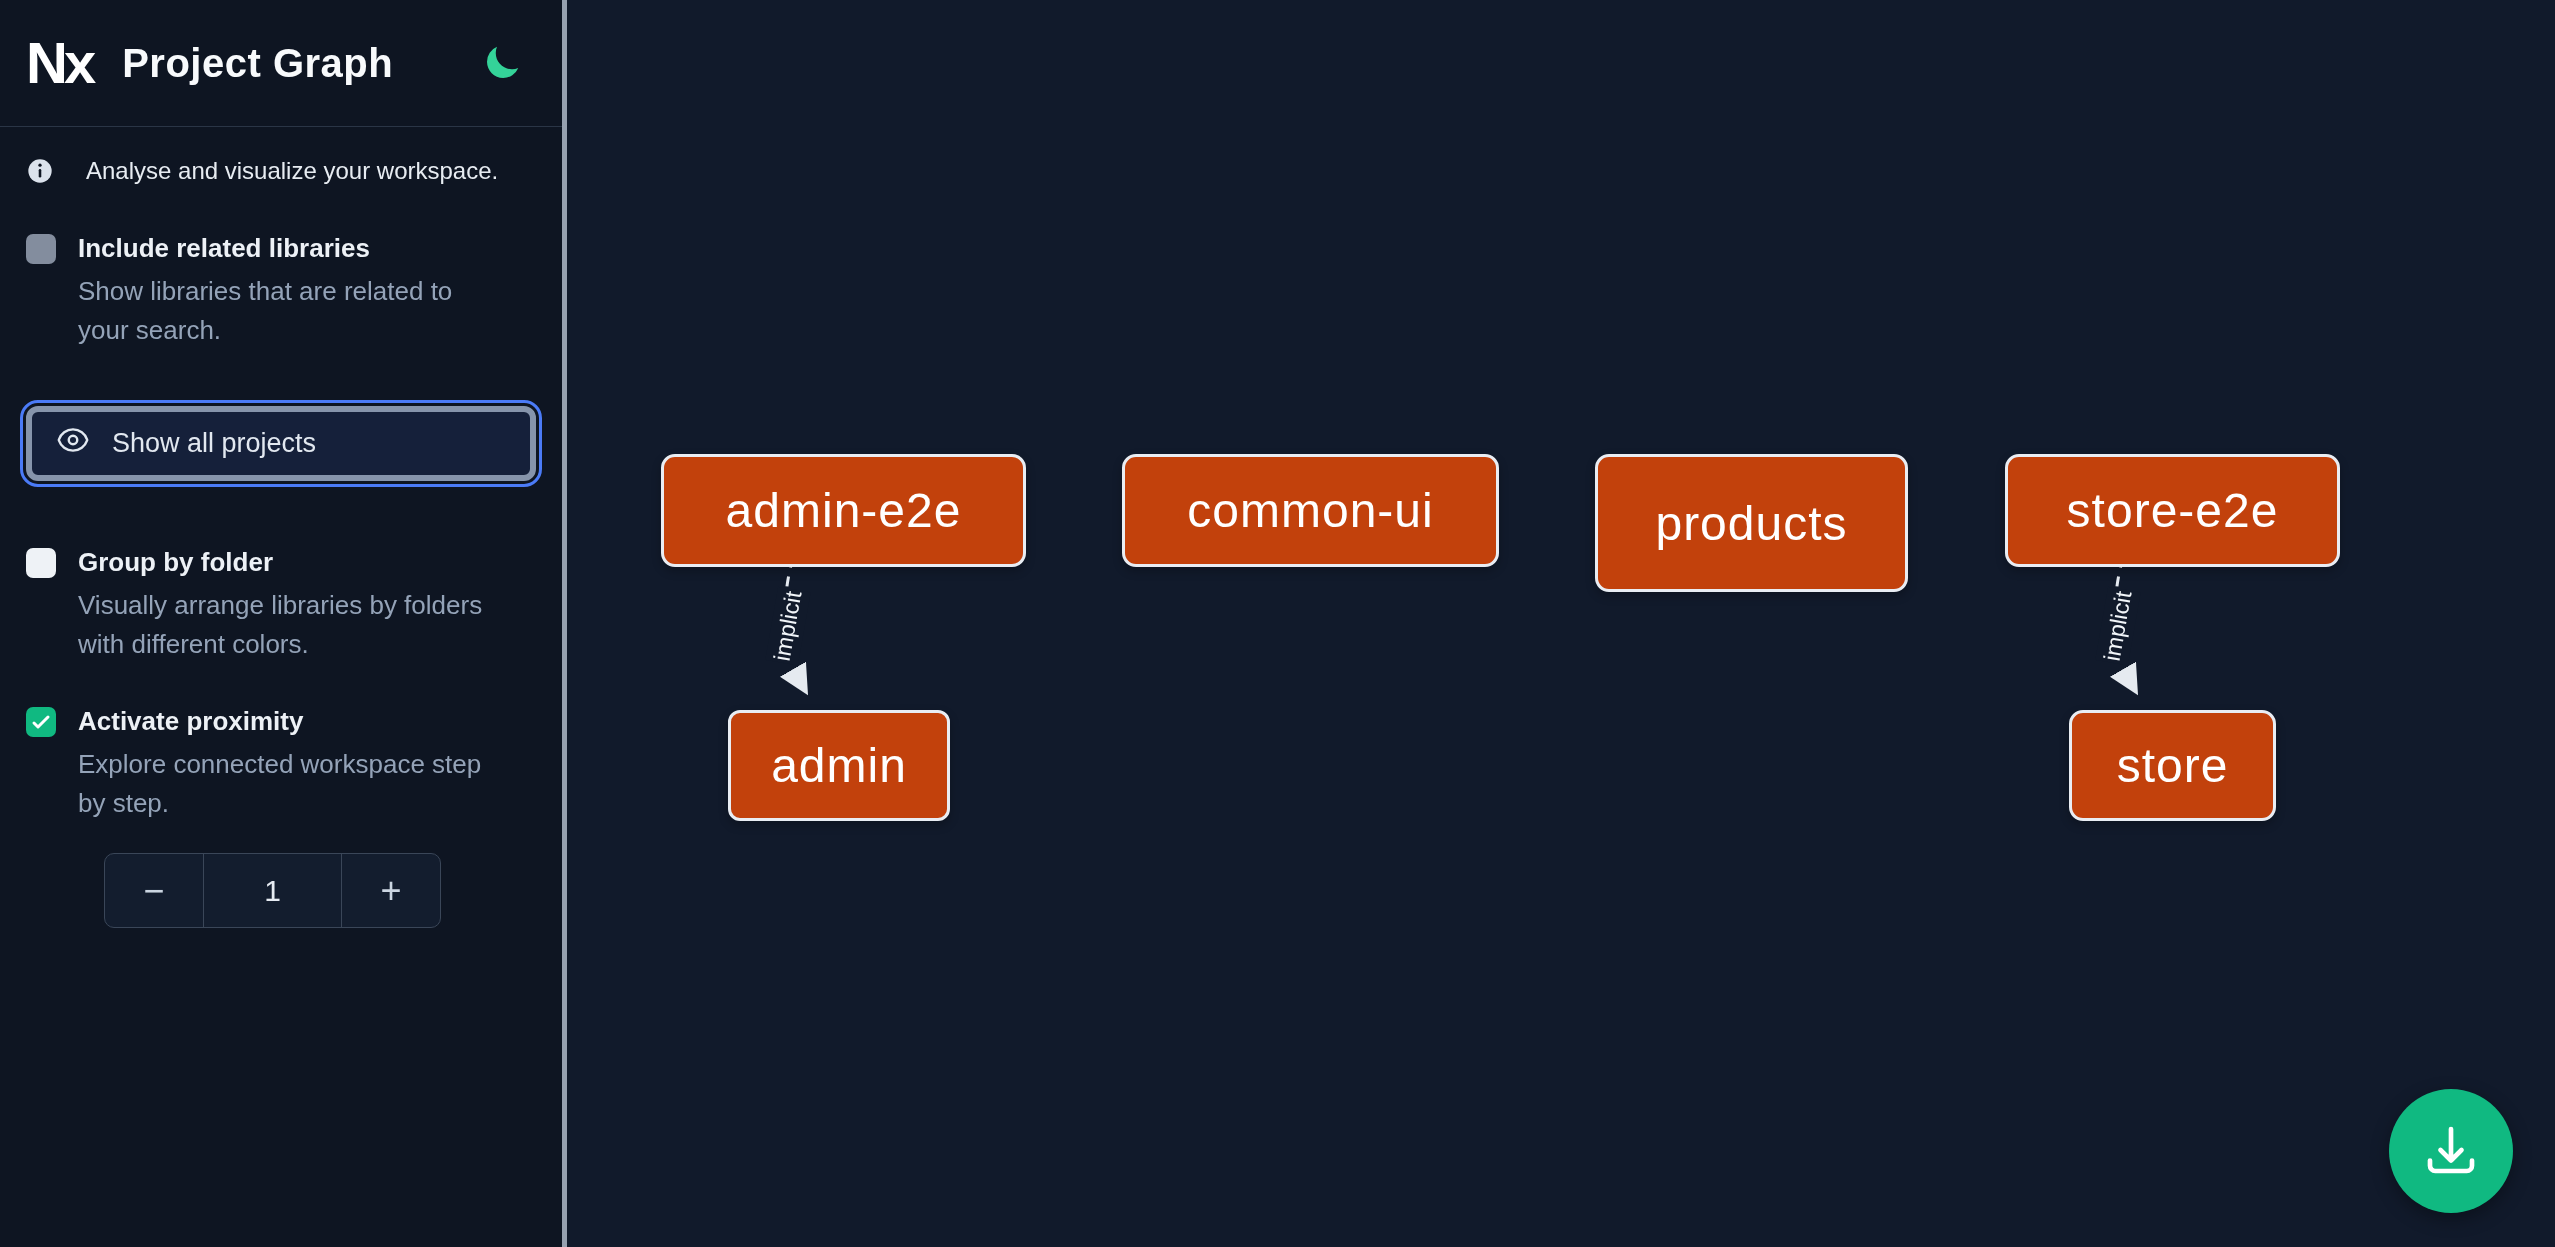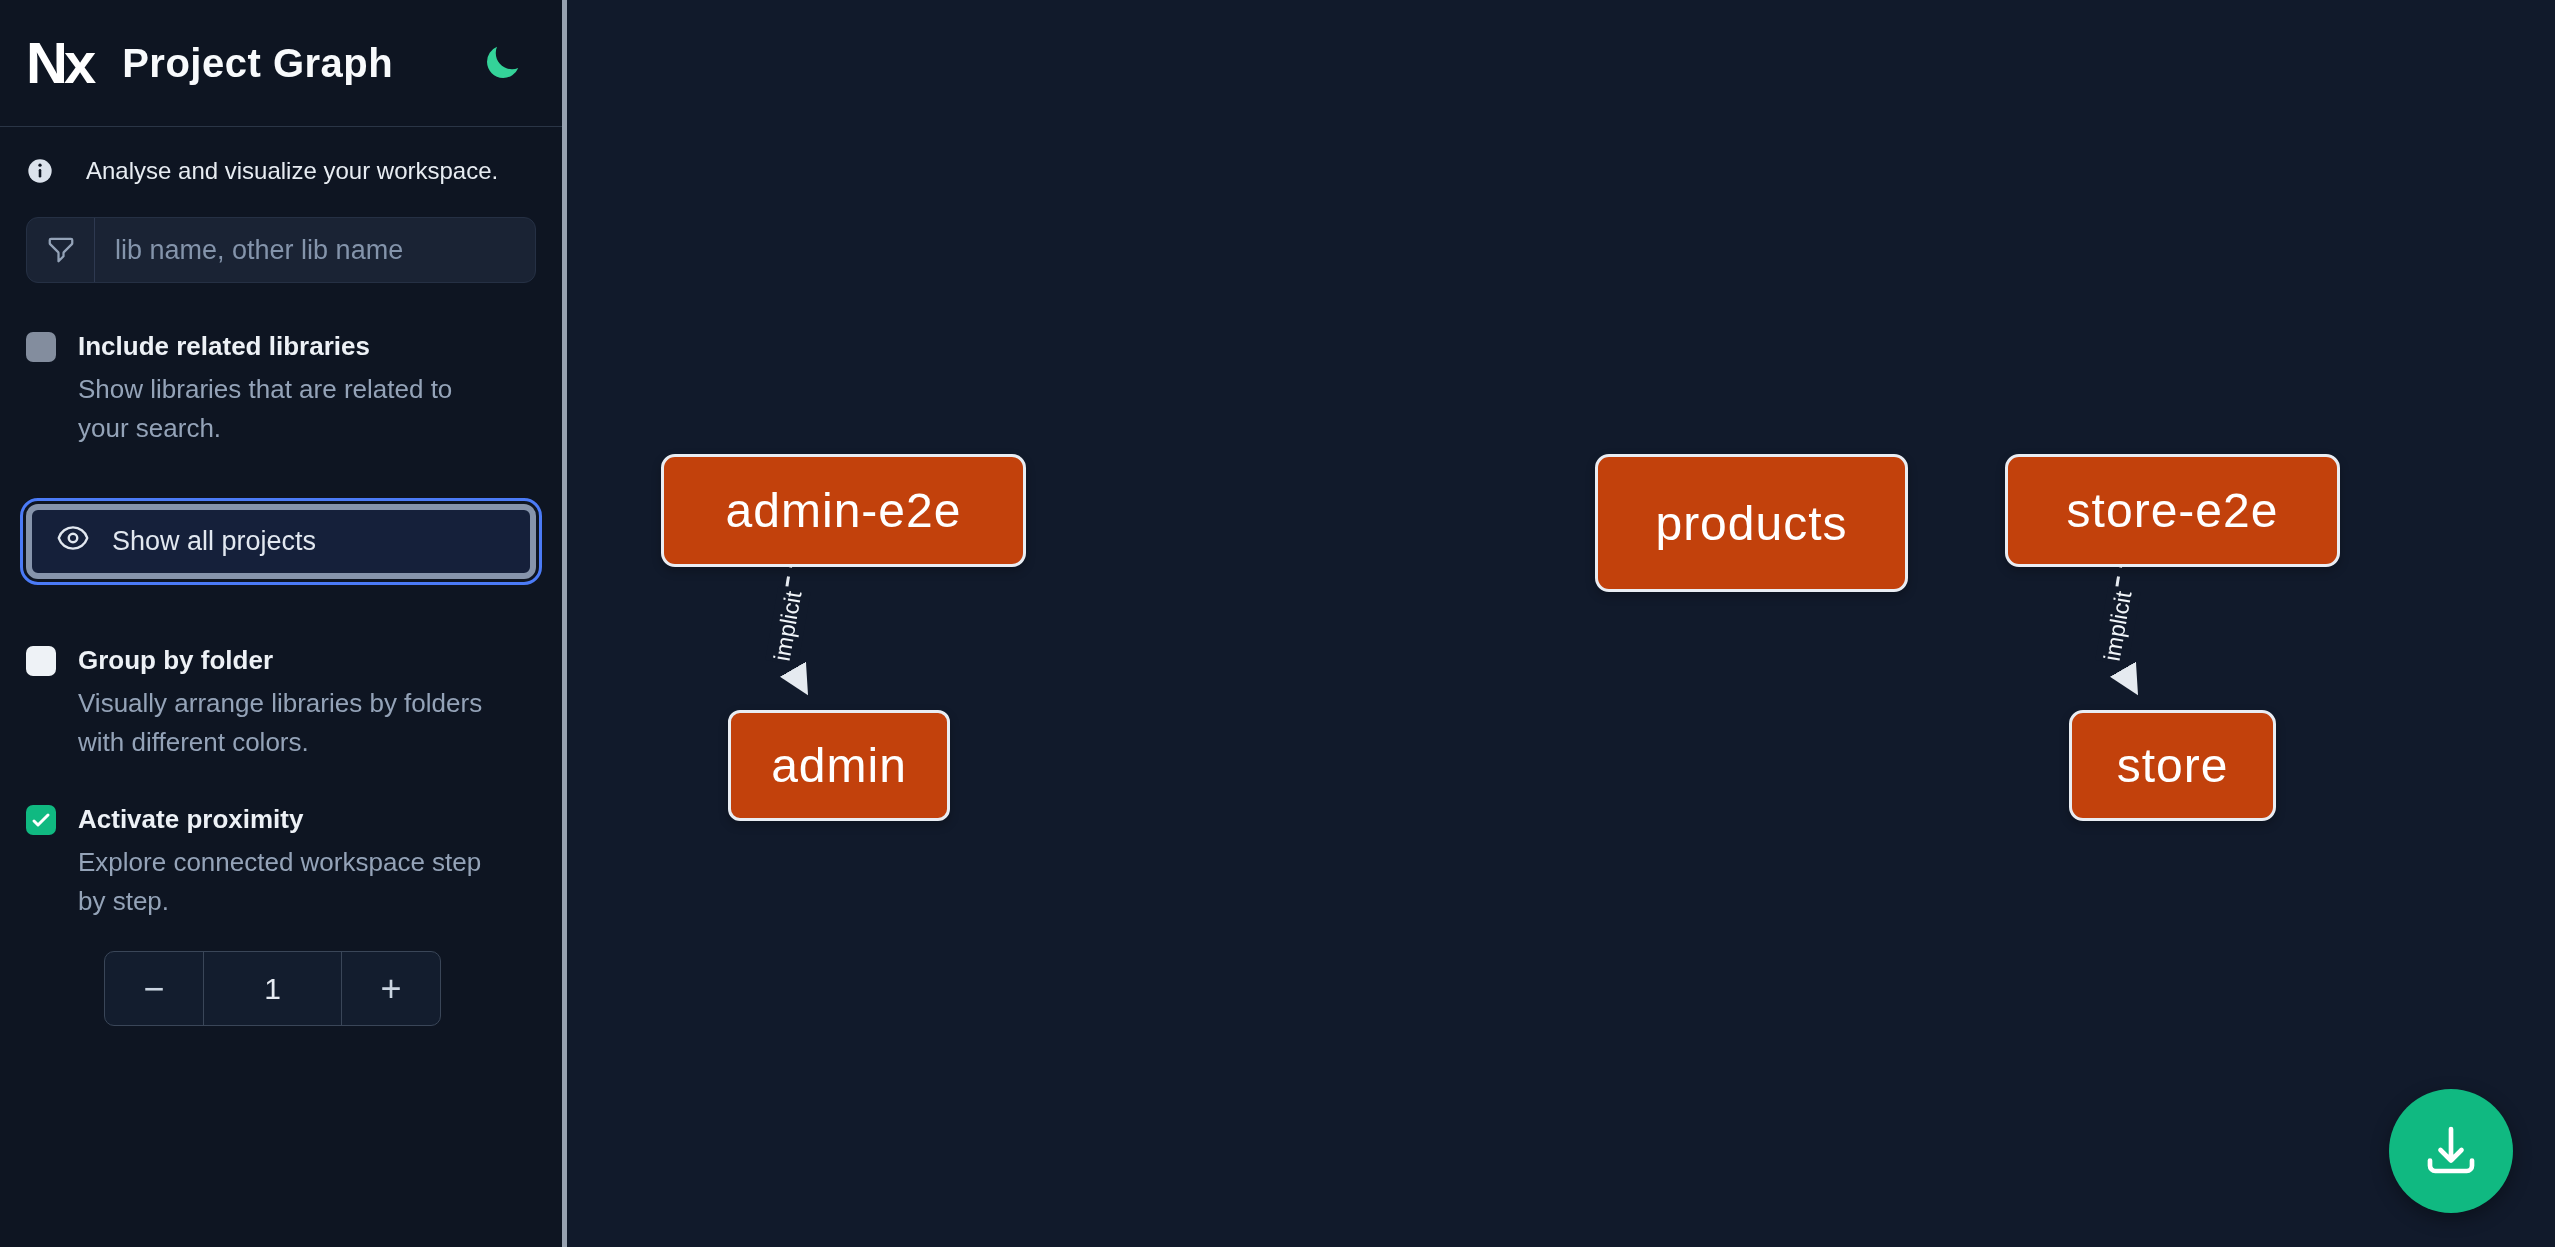--- a/index.html
+++ b/index.html
@@ -154,14 +154,6 @@
     <span class="tagline">Analyse and visualize your workspace.</span>
   </div>
 
-  <div class="filter-box">
-    <span class="filter-icon-seg">
-      <svg viewBox="0 0 24 24" fill="none" stroke="#94a3b8" stroke-width="1.8" stroke-linecap="round" stroke-linejoin="round">
-        <path d="M3 4a1 1 0 011-1h16a1 1 0 011 1v2.586a1 1 0 01-.293.707l-6.414 6.414a1 1 0 00-.293.707V17l-4 4v-6.586a1 1 0 00-.293-.707L3.293 7.293A1 1 0 013 6.586V4z"></path>
-      </svg>
-    </span>
-    <input type="text" placeholder="lib name, other lib name" style="">
-  </div>
 
   <div class="opt">
     <span class="checkbox cb-gray">

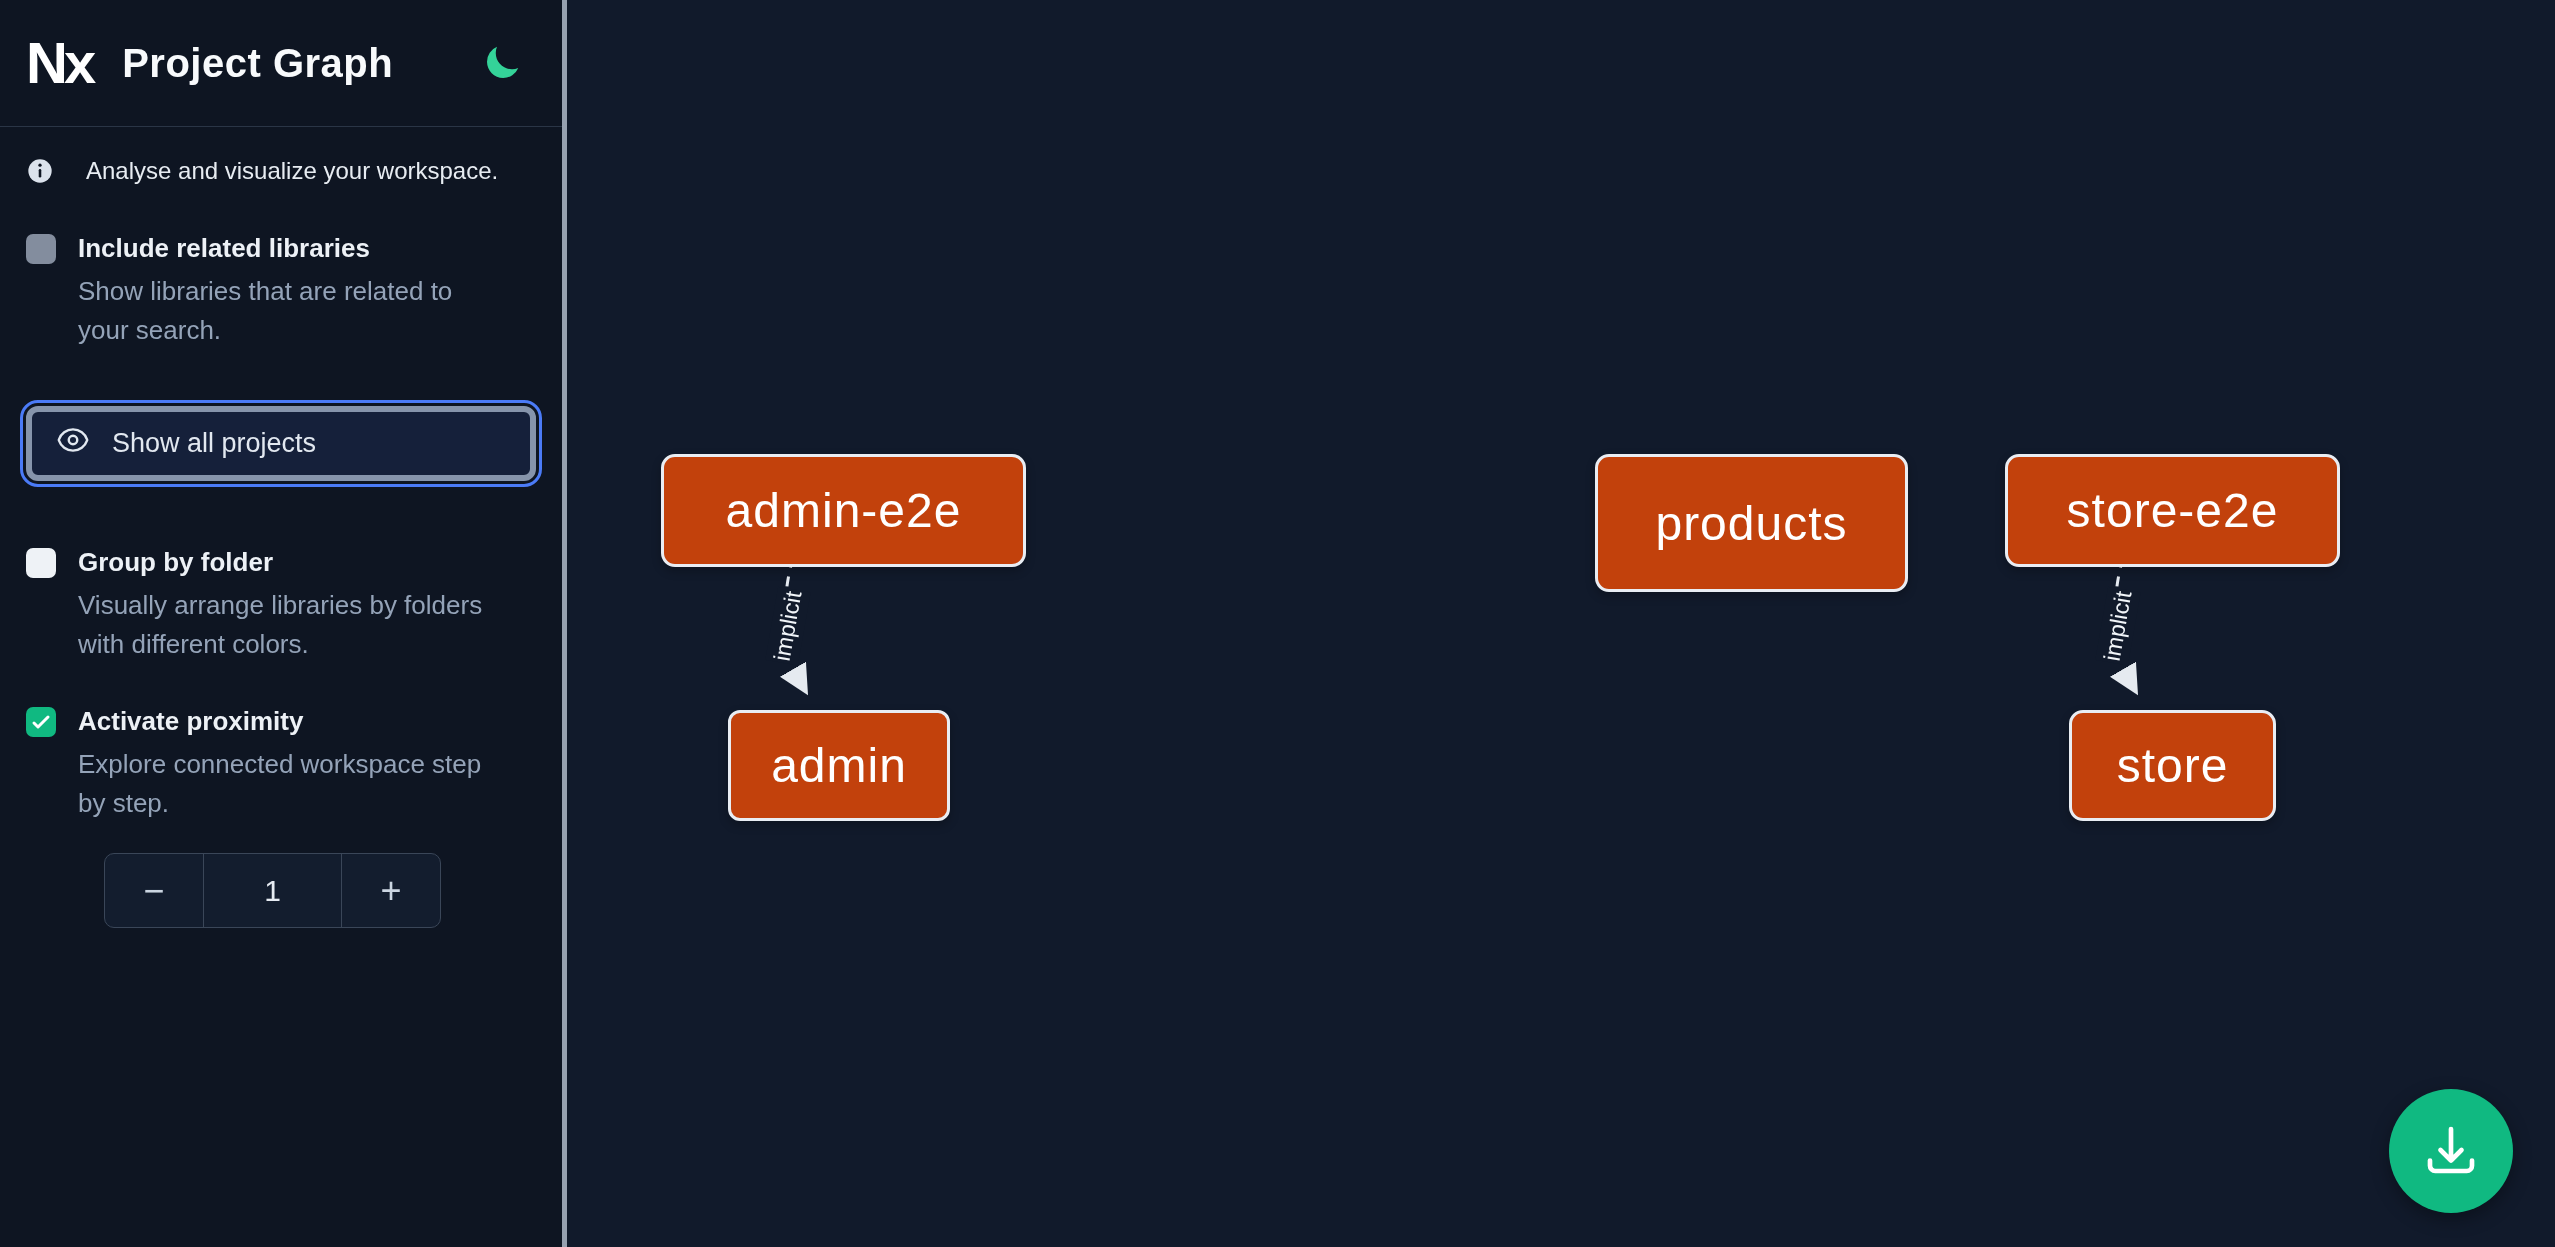--- a/index.html
+++ b/index.html
@@ -218,6 +218,7 @@
   <div class="edge-label" style="left:1551px; top:626px;">implicit</div>
 
   <div class="node" style="left:94px;   top:443px; width:365px; height:113px;">admin-e2e</div>
+  <div class="node" style="left:555px;  top:443px; width:377px; height:113px;">common-ui</div>
   <div class="node" style="left:1028px; top:443px; width:313px; height:138px;">products</div>
   <div class="node" style="left:1438px; top:443px; width:335px; height:113px;">store-e2e</div>
   <div class="node" style="left:161px;  top:699px; width:222px; height:111px;border-radius:12px;">admin</div>

